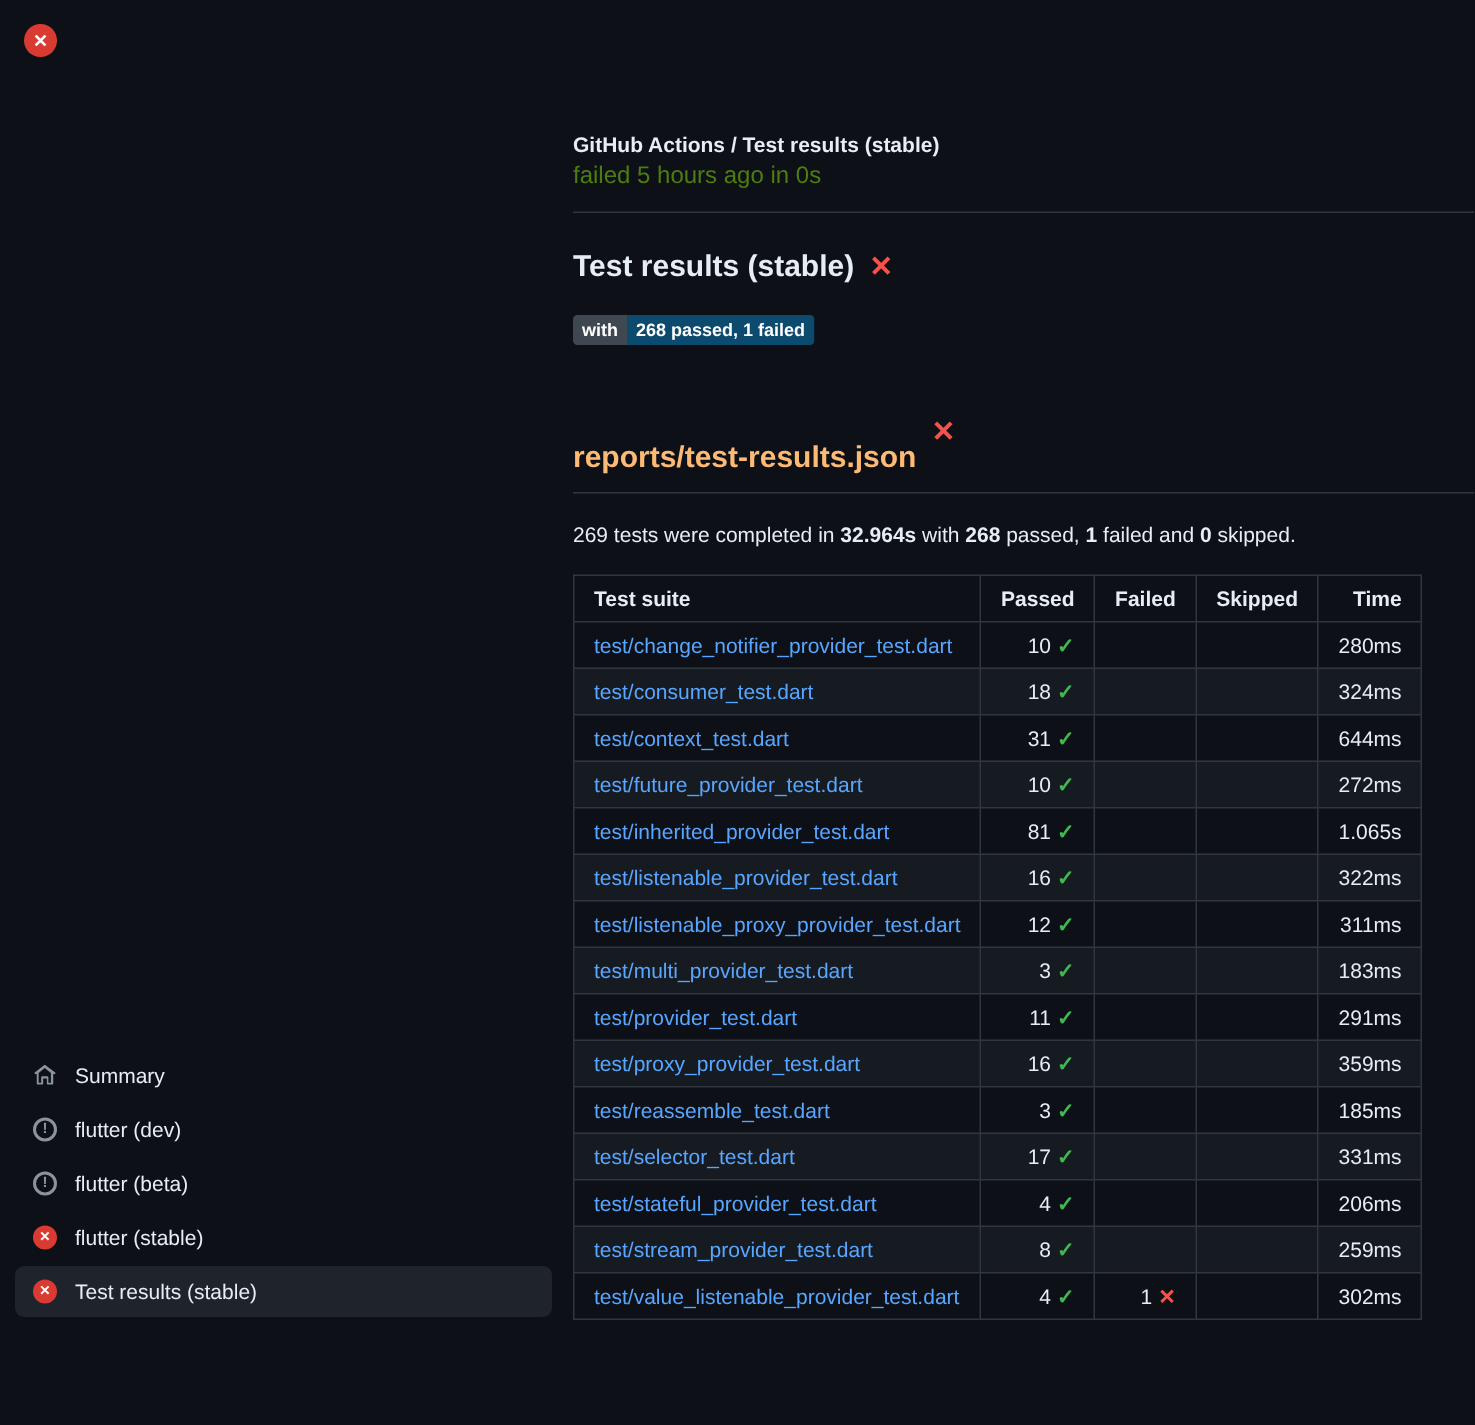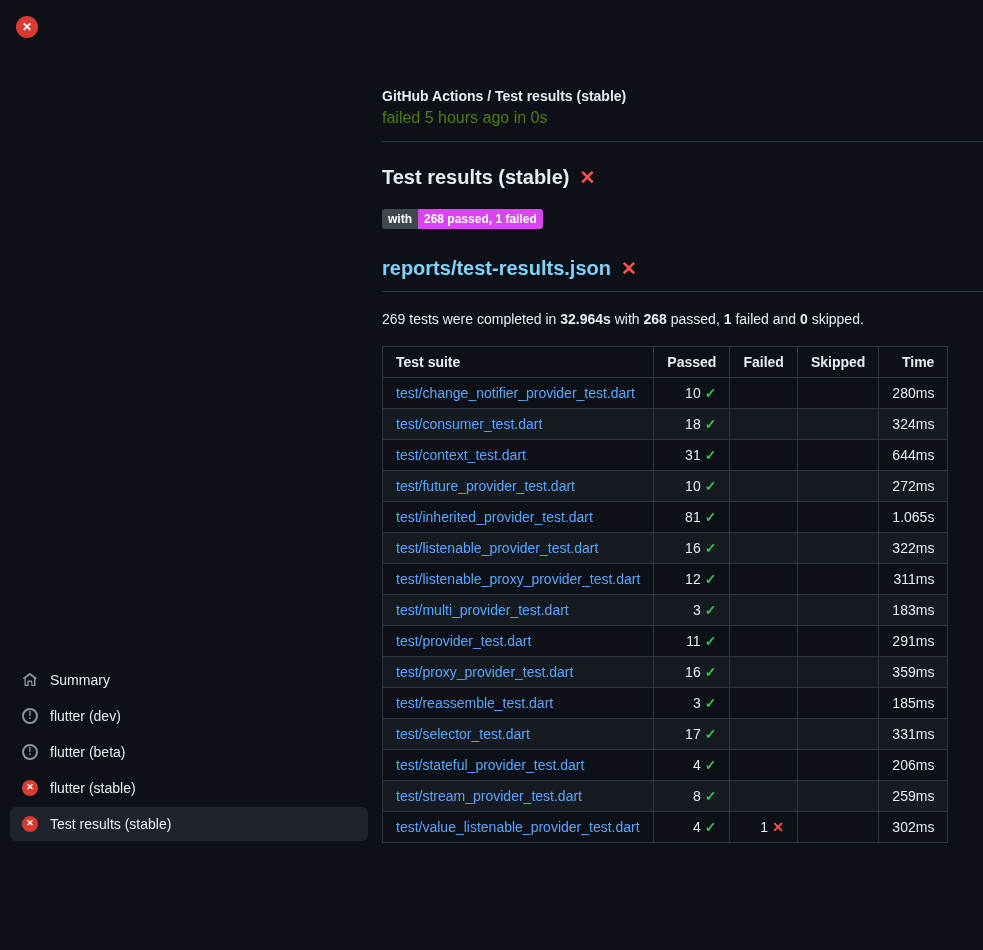--- a/index.html
+++ b/index.html
@@ -98,7 +98,7 @@
     line-height: 1;
   }
   .badge .blabel { background: #3f4750; color: #ffffff; padding: 4px 6px; }
-  .badge .bvalue { background: #d946ef; color: #ffffff; padding: 4px 6px; }
+  .badge .bvalue { background: #0c4a6e; color: #ffffff; padding: 4px 6px; }
 
   h2.report {
     margin-top: 28px;

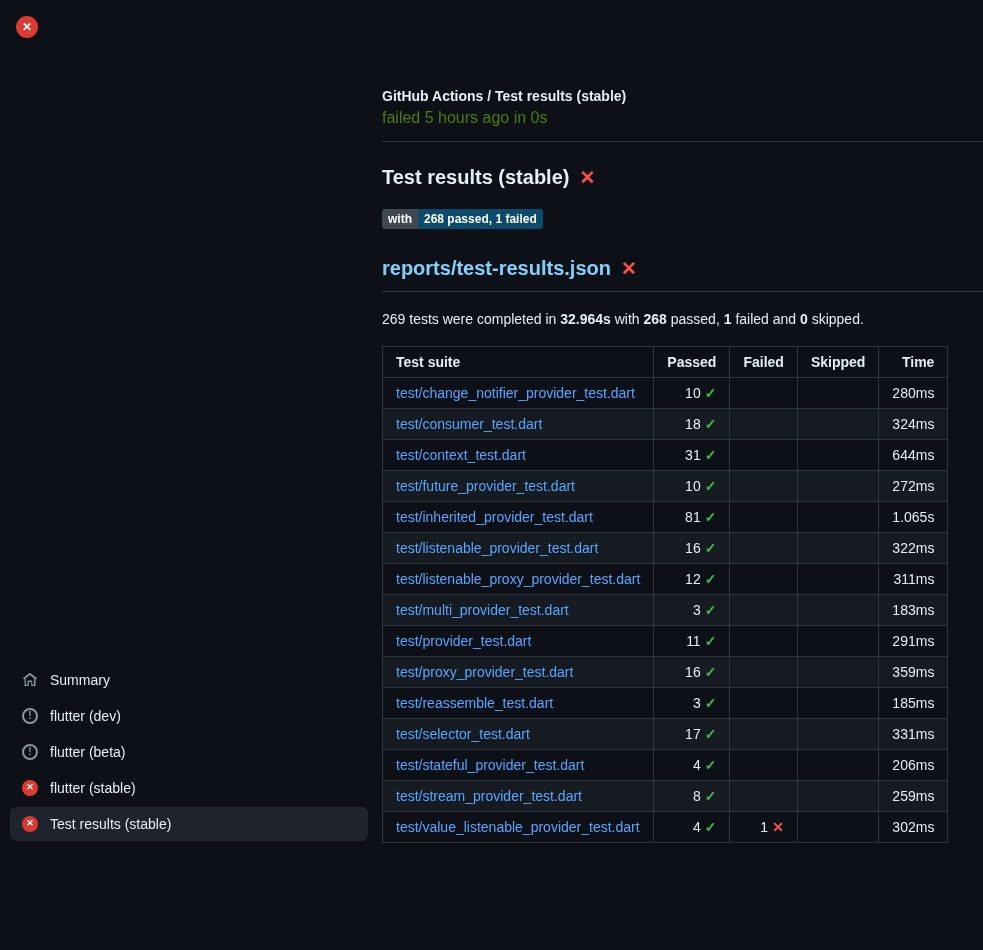--- a/index.html
+++ b/index.html
@@ -110,7 +110,7 @@
     align-items: center;
     gap: 10px;
   }
-  h2.report a { color: #7dd3fc; }
+  h2.report a { color: #fdba74; margin-top: 36px; }
 
   .summary { margin-top: 18px; line-height: 1.4; }
   .summary strong { font-weight: 700; }

